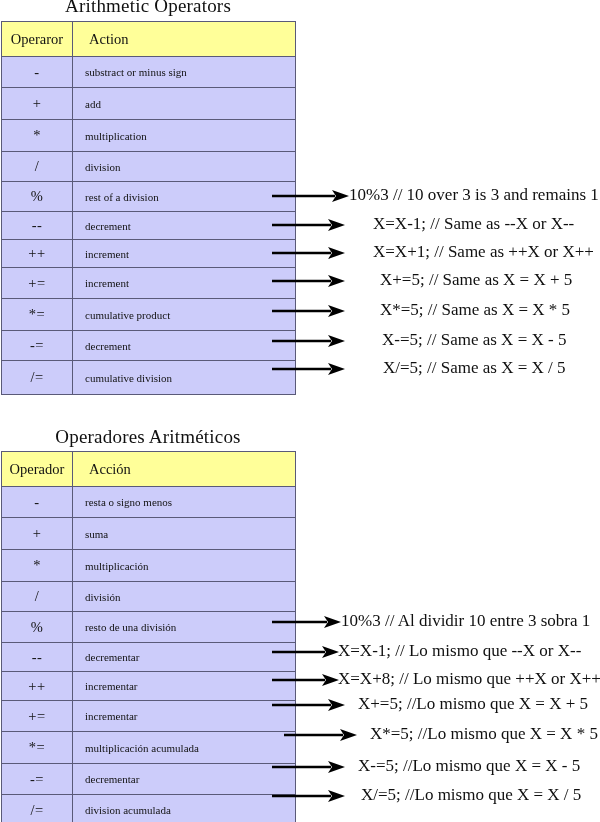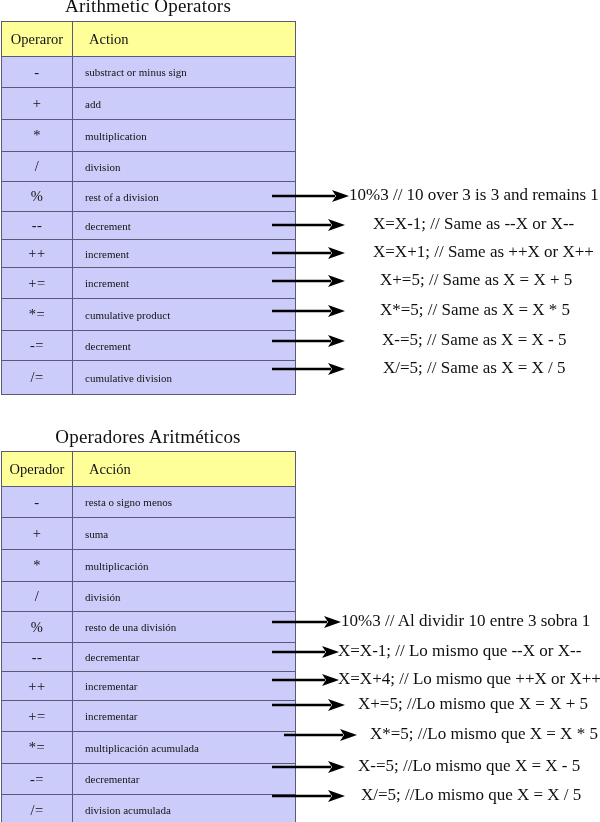--- a/index.html
+++ b/index.html
@@ -350,7 +350,7 @@
           <line x1="0" y1="10" x2="53" y2="10" stroke="#000000" stroke-width="2.6"></line>
           <polygon points="50,4 67,10 50,16 54,10" fill="#000000"></polygon>
         </svg>
-        <span class="note" style="left: 338px;">X=X+4;  // Lo mismo que ++X or X++</span>
+        <span class="note" style="left: 338px;">X=X+8;  // Lo mismo que ++X or X++</span>
       </div>
       <div class="annotation" style="left: 0px; top: 695px; width: 600px;">
         <svg class="arrow-svg" width="74" height="20" viewBox="0 0 74 20" style="left: 272px;">

